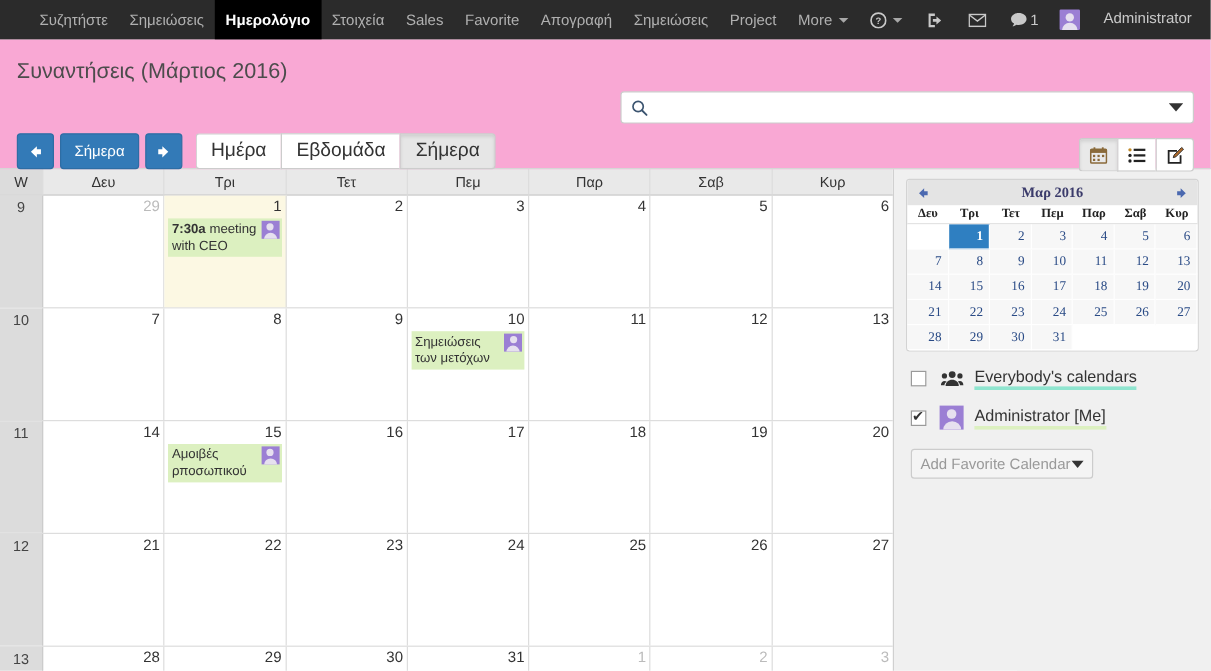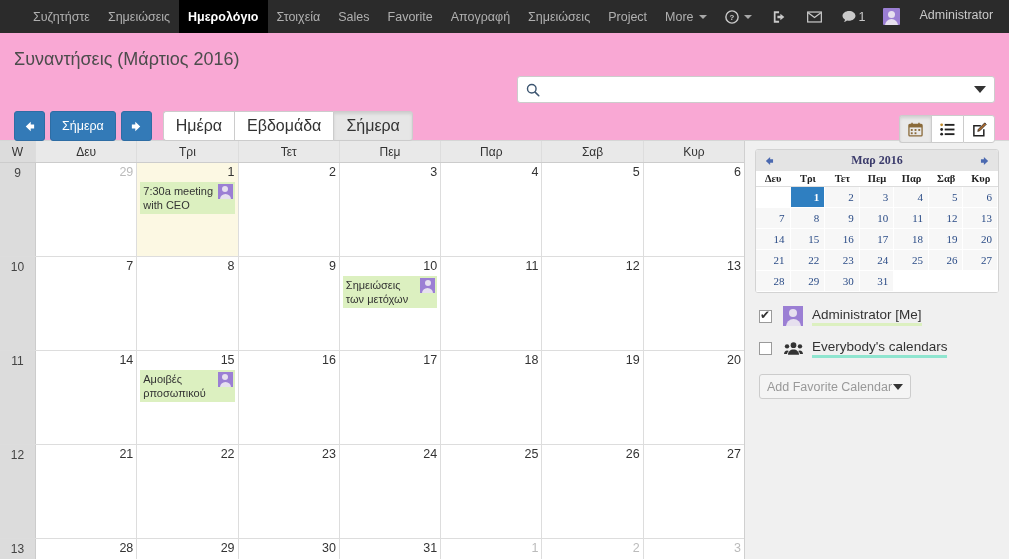--- a/index.html
+++ b/index.html
@@ -179,7 +179,7 @@
     width: 11px; height: 7px; border-radius: 6px 6px 0 0;
     background: #e6e0ef; left: 2px; top: 9.5px;
   }
-  .event b { font-weight: normal; }
+  .event b { font-weight: bold; }
 
   
   #sidebar { flex: 1; background: #f0f0f0; padding: 8px 10px; }

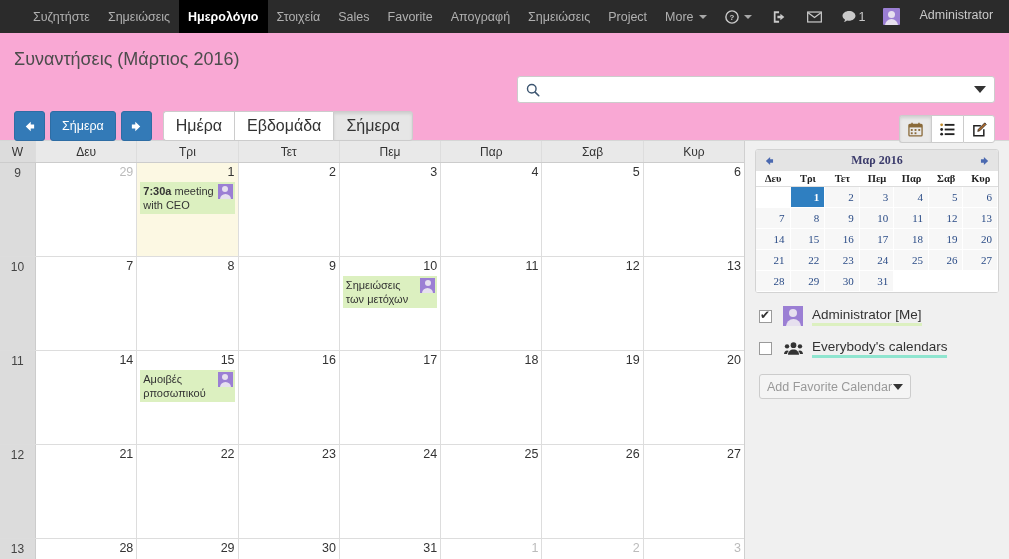--- a/index.html
+++ b/index.html
@@ -602,13 +602,6 @@
 
     <div id="cal-list">
         <div class="cal-opt">
-          <span class="cb checked"></span>
-          <span class="ic">
-            <span class="avatar-md"></span>
-          </span>
-          <span class="lbl" style="border-bottom-color: rgb(220, 240, 192);">Administrator [Me]</span>
-        </div>
-        <div class="cal-opt">
           <span class="cb"></span>
           <span class="ic">
             <svg width="19" height="15" viewBox="0 0 20 15">
@@ -622,6 +615,13 @@
           </span>
           <span class="lbl teal" style="border-bottom-color: rgb(143, 229, 207);">Everybody's calendars</span>
         </div>
+        <div class="cal-opt">
+          <span class="cb checked"></span>
+          <span class="ic">
+            <span class="avatar-md"></span>
+          </span>
+          <span class="lbl" style="border-bottom-color: rgb(220, 240, 192);">Administrator [Me]</span>
+        </div>
       </div>
 
     <div id="add-fav">

